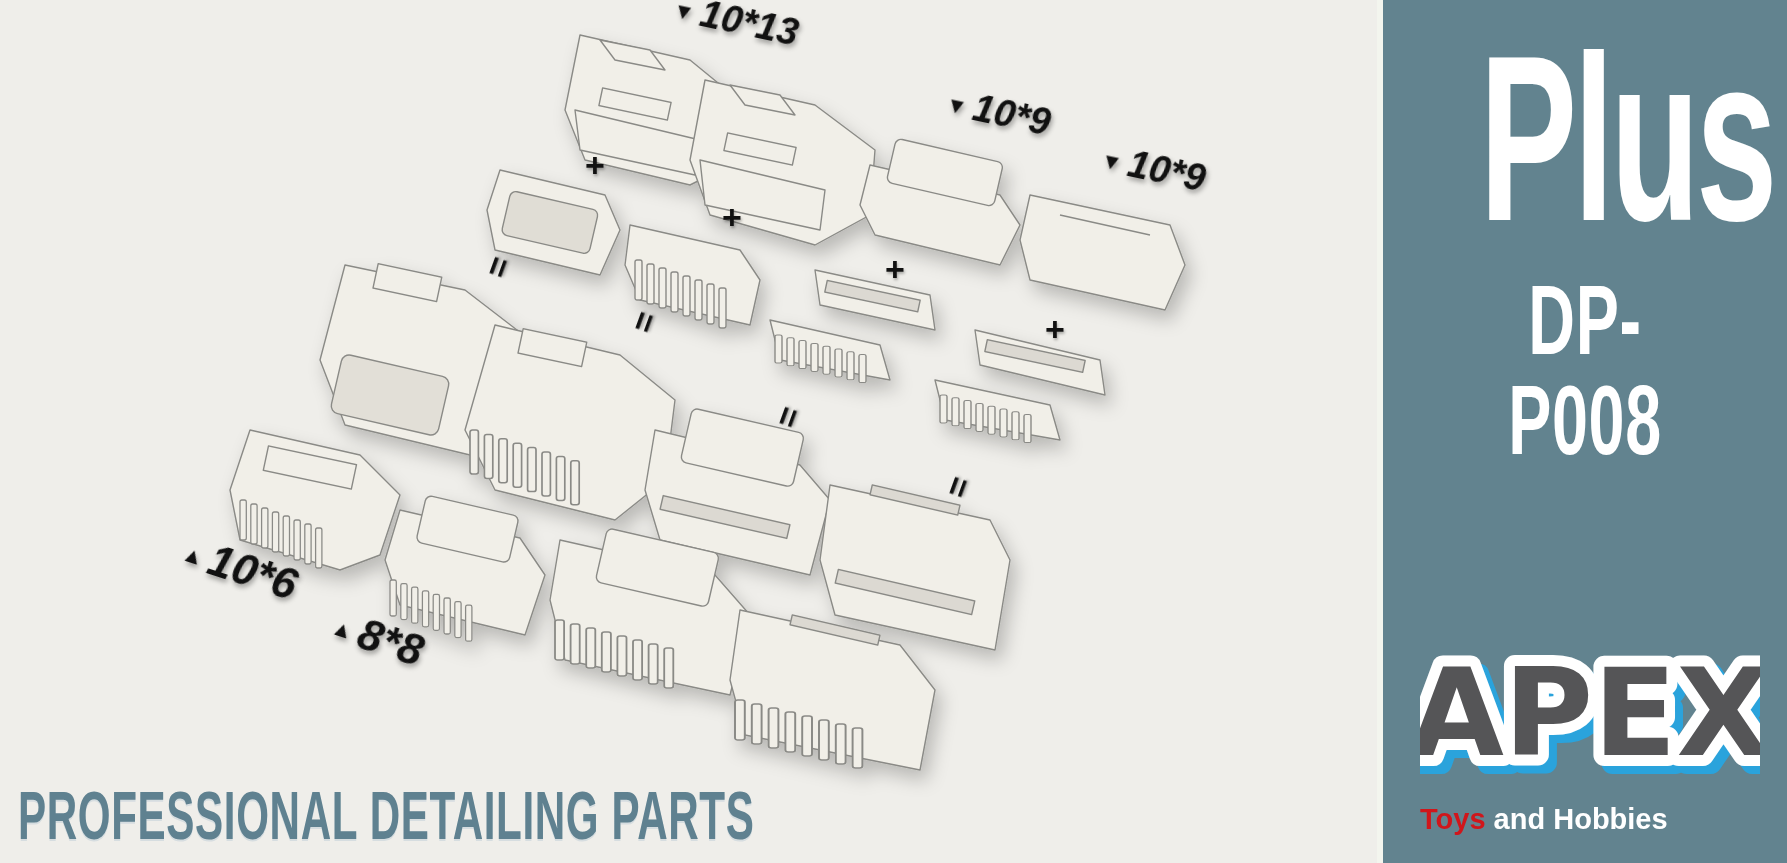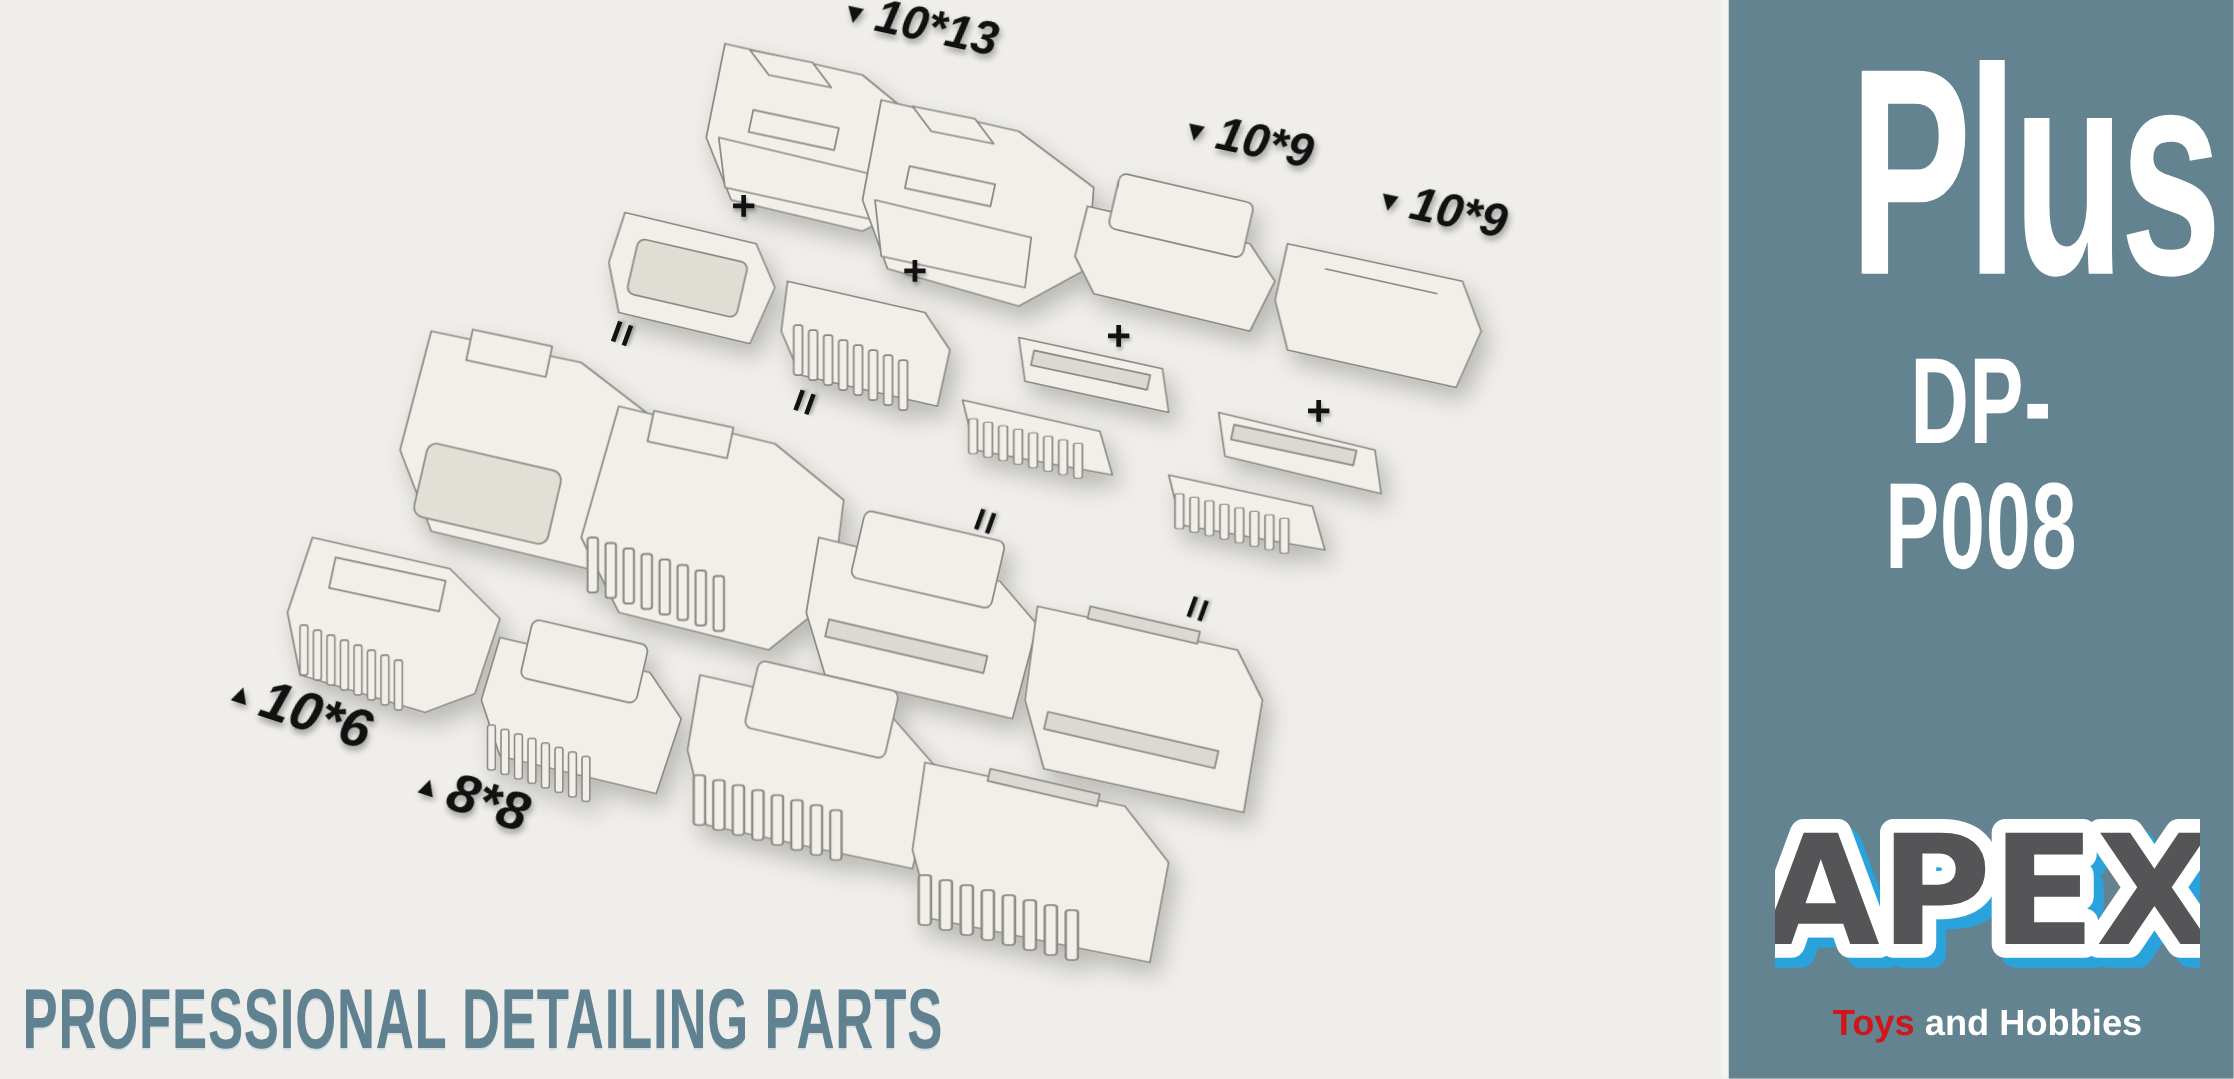--- a/index.html
+++ b/index.html
@@ -24,7 +24,7 @@
 
     .apex-logo { position: absolute; left: 1420px; top: 625px; width: 340px; height: 170px; }
     .brand-line {
-      position: absolute; left: 1420px; top: 802px; width: 340px; text-align: center;
+      position: absolute; left: 1420px; top: 802px; width: 340px; 
       font-weight: 700; font-size: 29px; line-height: 34px; color: #ffffff;
     }
     .brand-line .red { color: #d0161b; }

